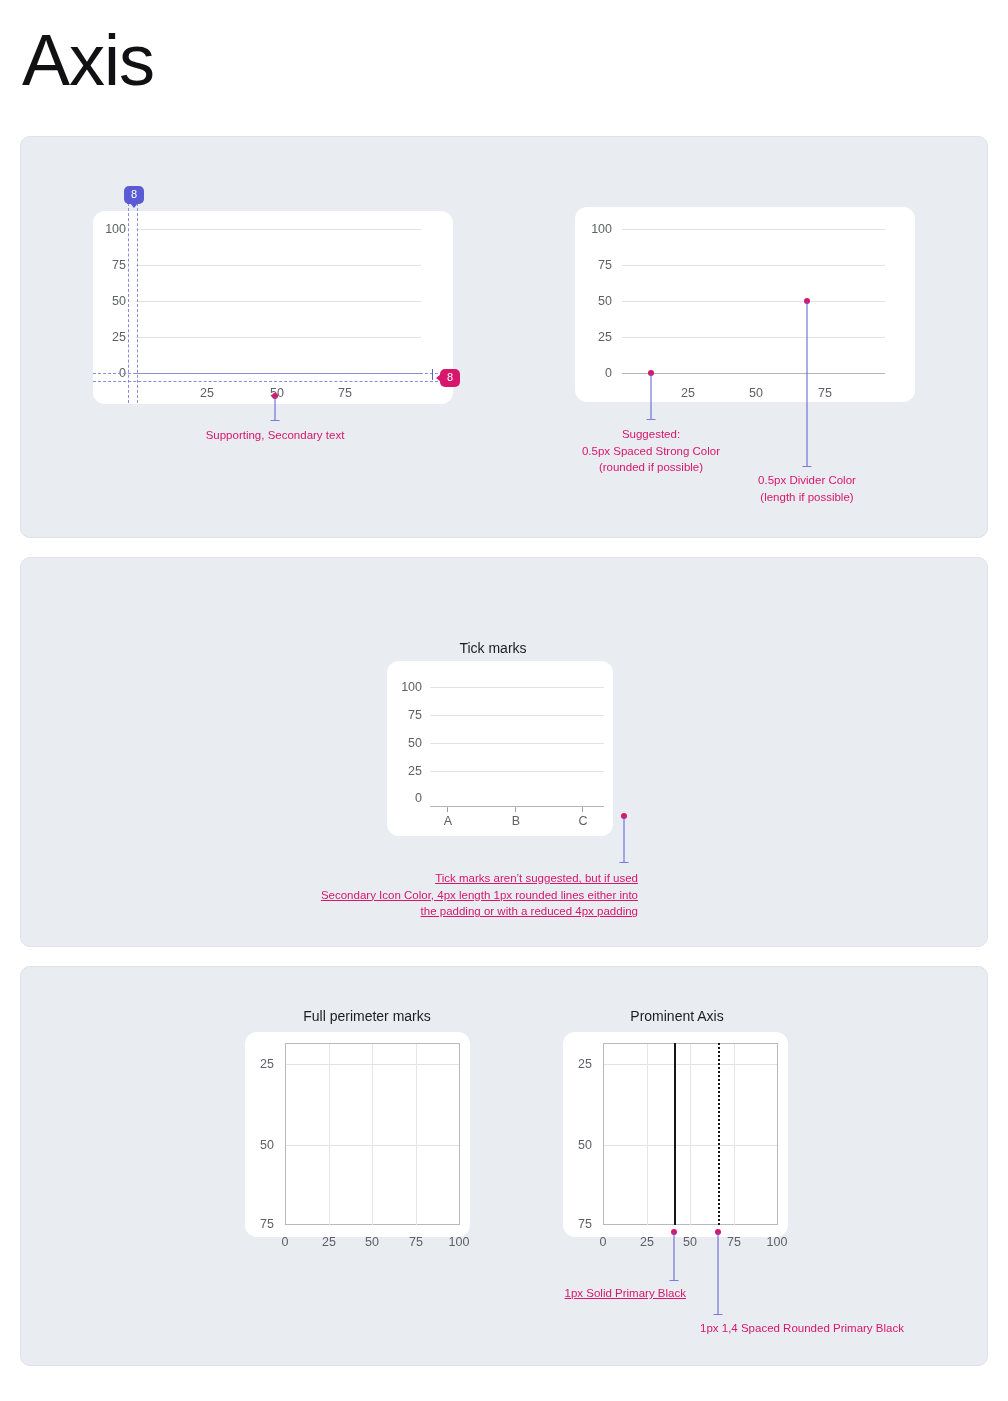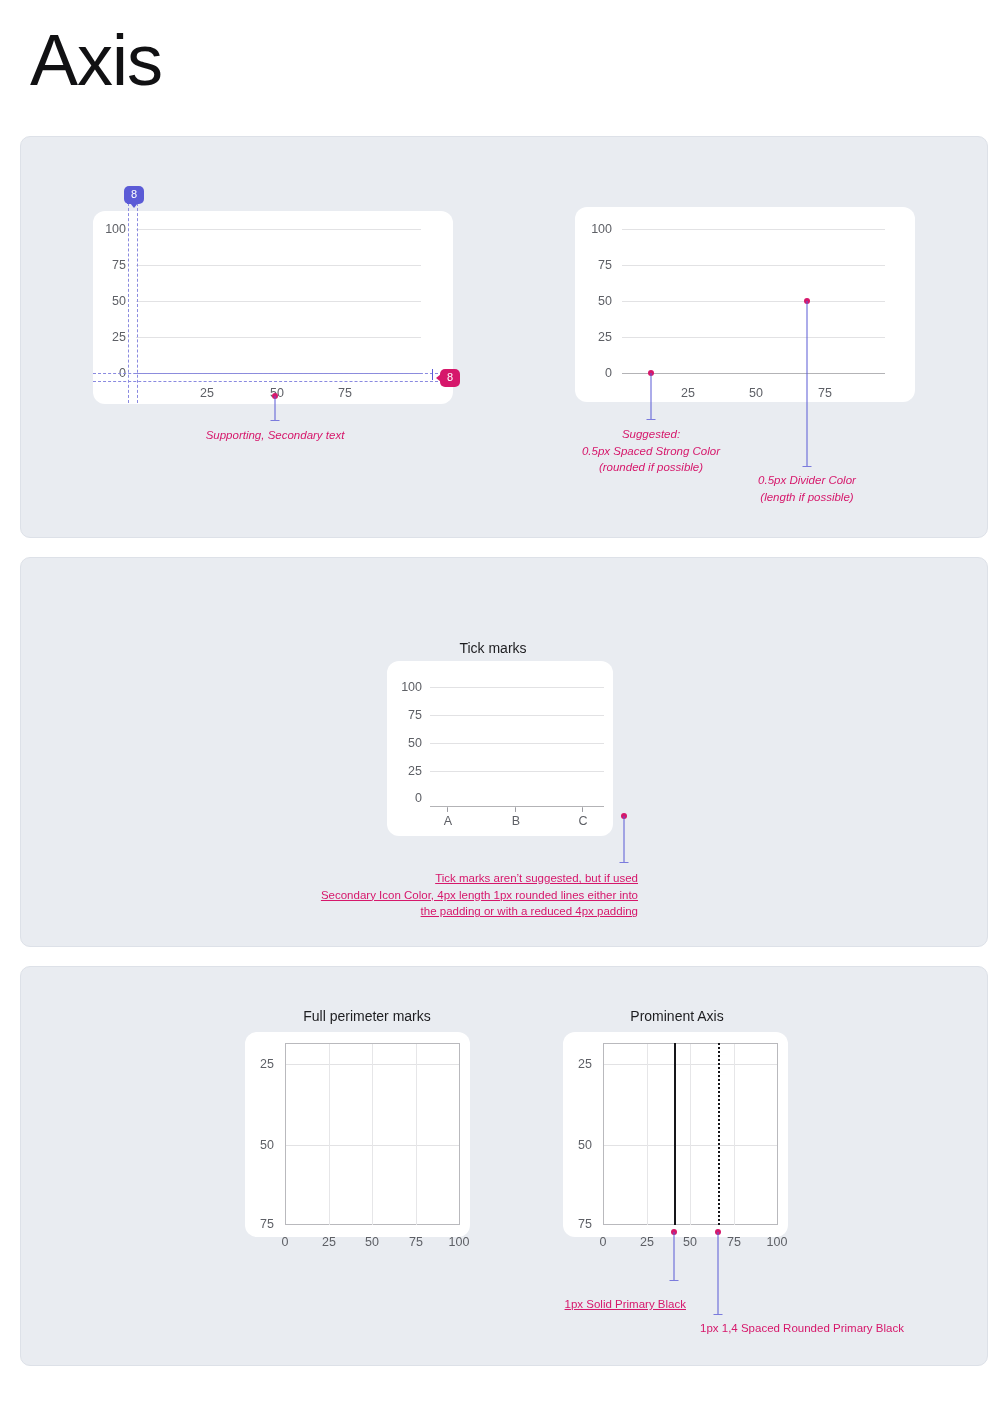--- a/index.html
+++ b/index.html
@@ -14,7 +14,7 @@
 
   
   .page-title{
-    position:absolute; left:30px; top:24px;
+    position:absolute; left:22px; top:24px;
     font-size:72px; font-weight:400; color:#111113;
     letter-spacing:-1px; line-height:1;
   }

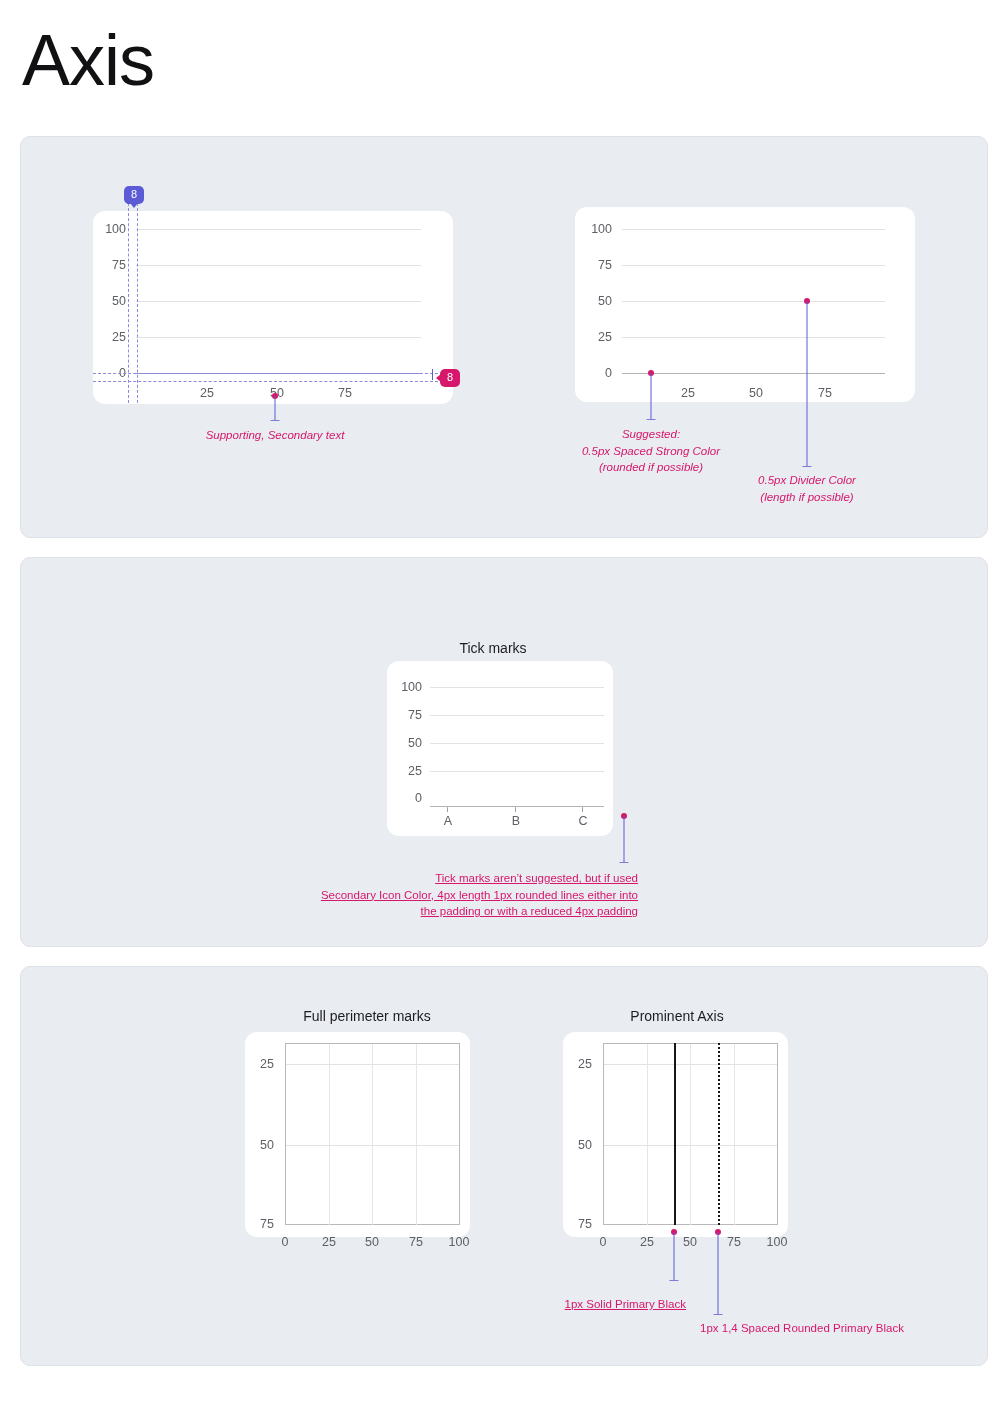--- a/index.html
+++ b/index.html
@@ -93,7 +93,7 @@
     position:absolute; font-size:11.5px; line-height:1.45;
     color:#d6176b; white-space:pre-line;
   }
-  .callout-text.center{ text-align:center; transform:translateX(-50%);font-style:italic; }
+  .callout-text.center{ text-align:center; transform:translateX(-50%); }
   .callout-text.right{ text-align:right; transform:translateX(-100%);text-decoration:underline; }
   .callout-text.left{ text-align:left; }
 

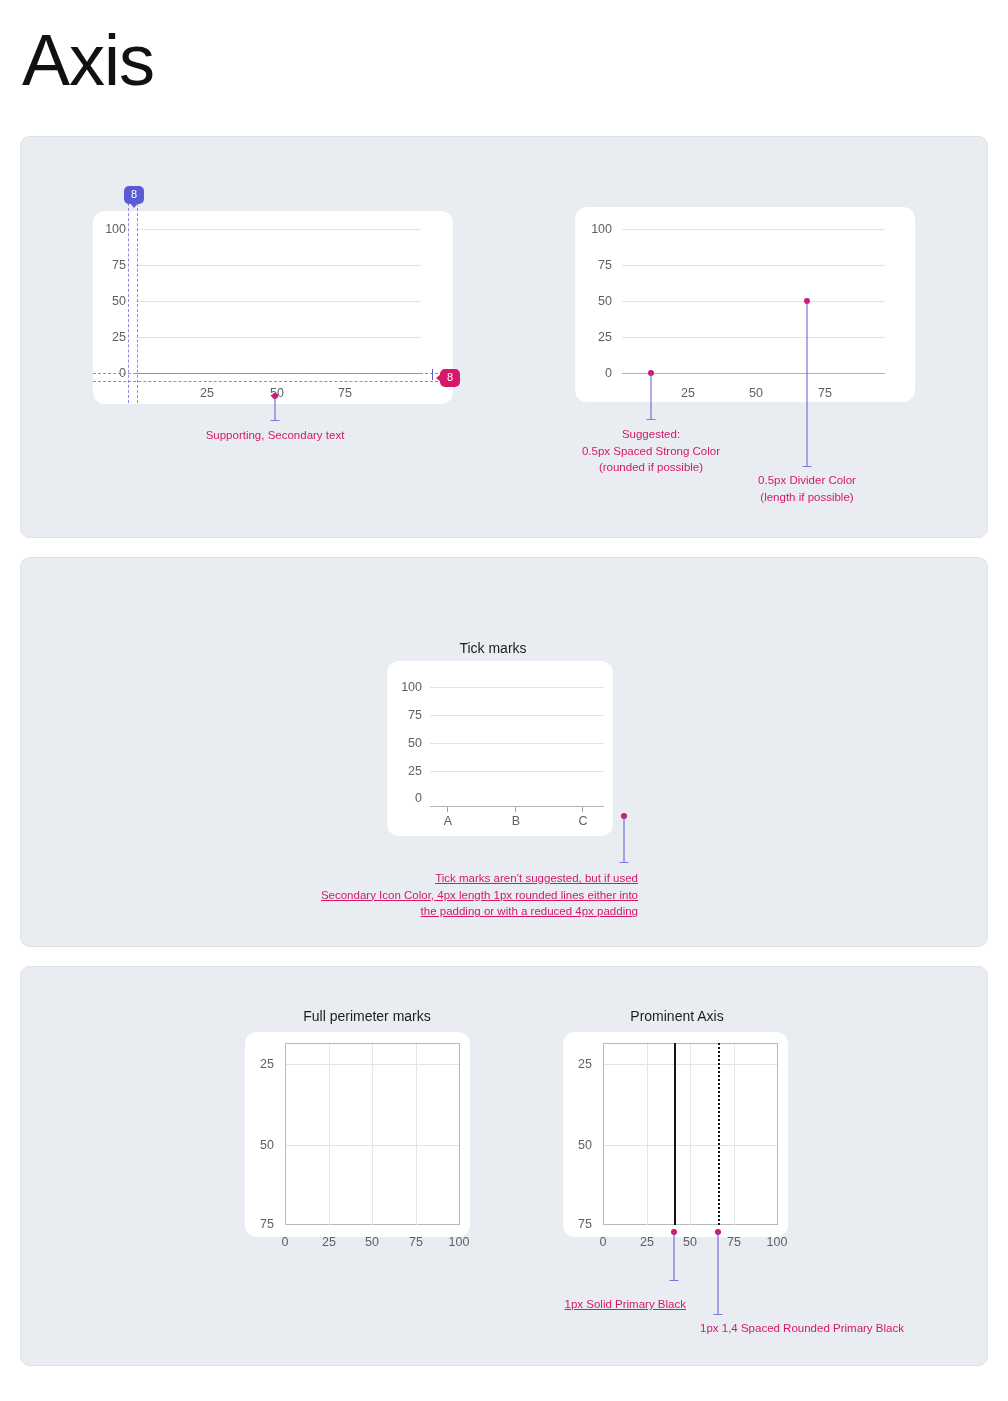--- a/index.html
+++ b/index.html
@@ -288,7 +288,7 @@
 <div class="callout-dot" style="left:674px; top:1232px;"></div>
 <div class="callout-line" style="left:674px; top:1232px; height:48px;"></div>
 <div class="callout-foot" style="left:674px; top:1280px;"></div>
-<div class="callout-text right" style="left:686px; top:1285px; width:300px; text-align:right;margin-top:11px;">1px Solid Primary Black</div>
+<div class="callout-text right" style="left:686px; top:1285px; width:300px; text-align:right;">1px Solid Primary Black</div>
 
 <div class="callout-dot" style="left:718px; top:1232px;"></div>
 <div class="callout-line" style="left:718px; top:1232px; height:82px;"></div>

